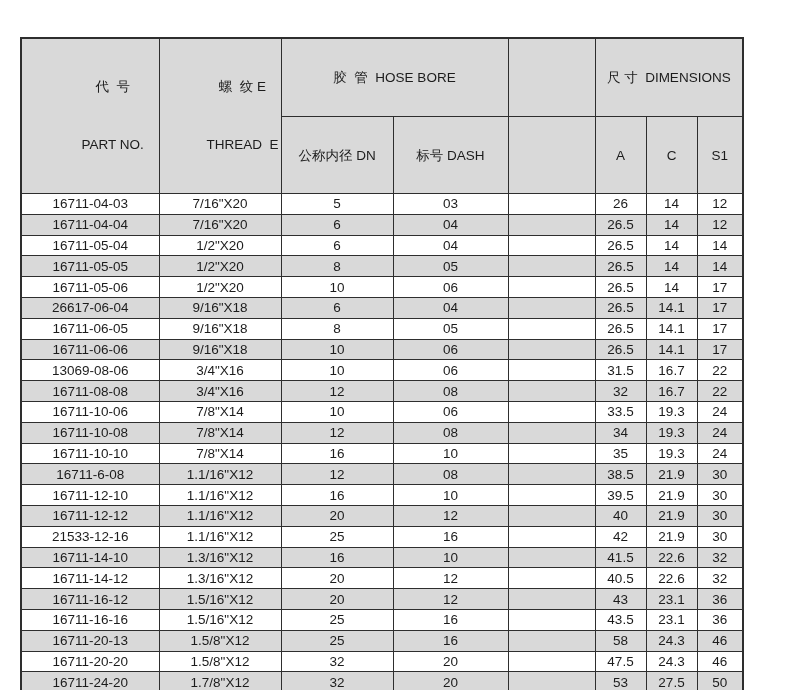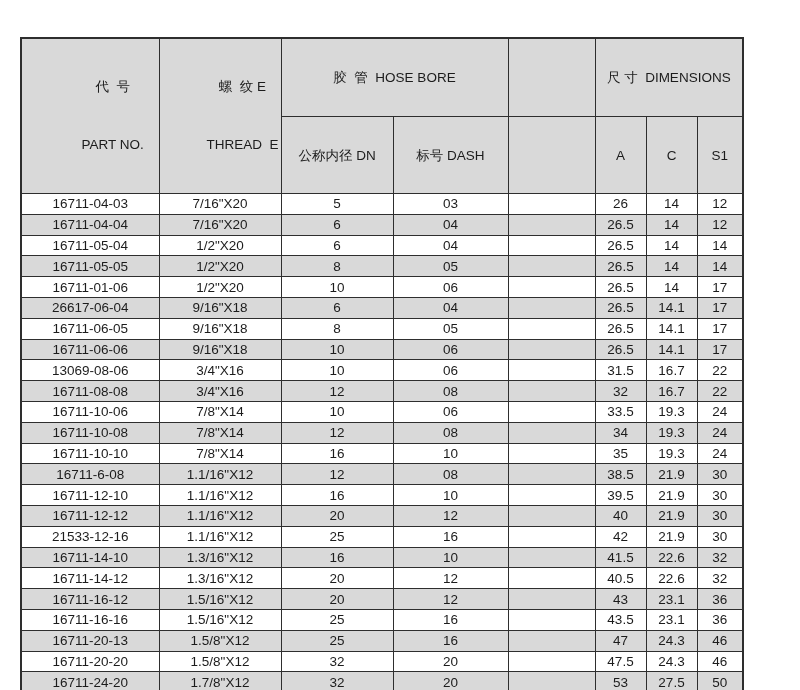--- a/index.html
+++ b/index.html
@@ -118,7 +118,7 @@
           <td>14</td>
         </tr>
         <tr>
-          <td>16711-01-06</td>
+          <td>16711-05-06</td>
           <td>1/2"X20</td>
           <td>10</td>
           <td>06</td>

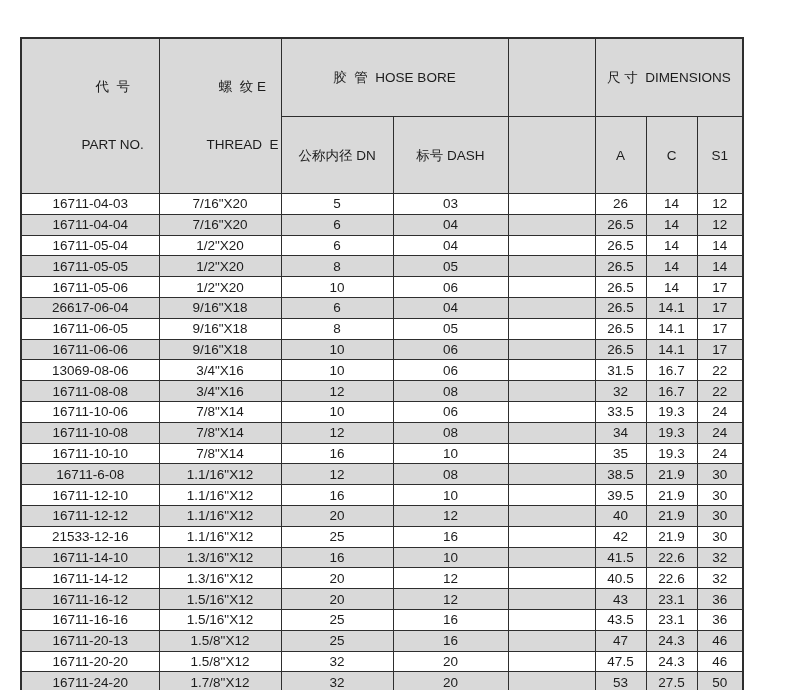--- a/index.html
+++ b/index.html
@@ -293,7 +293,7 @@
           <td>25</td>
           <td>16</td>
           <td></td>
-          <td>47</td>
+          <td>58</td>
           <td>24.3</td>
           <td>46</td>
         </tr>

